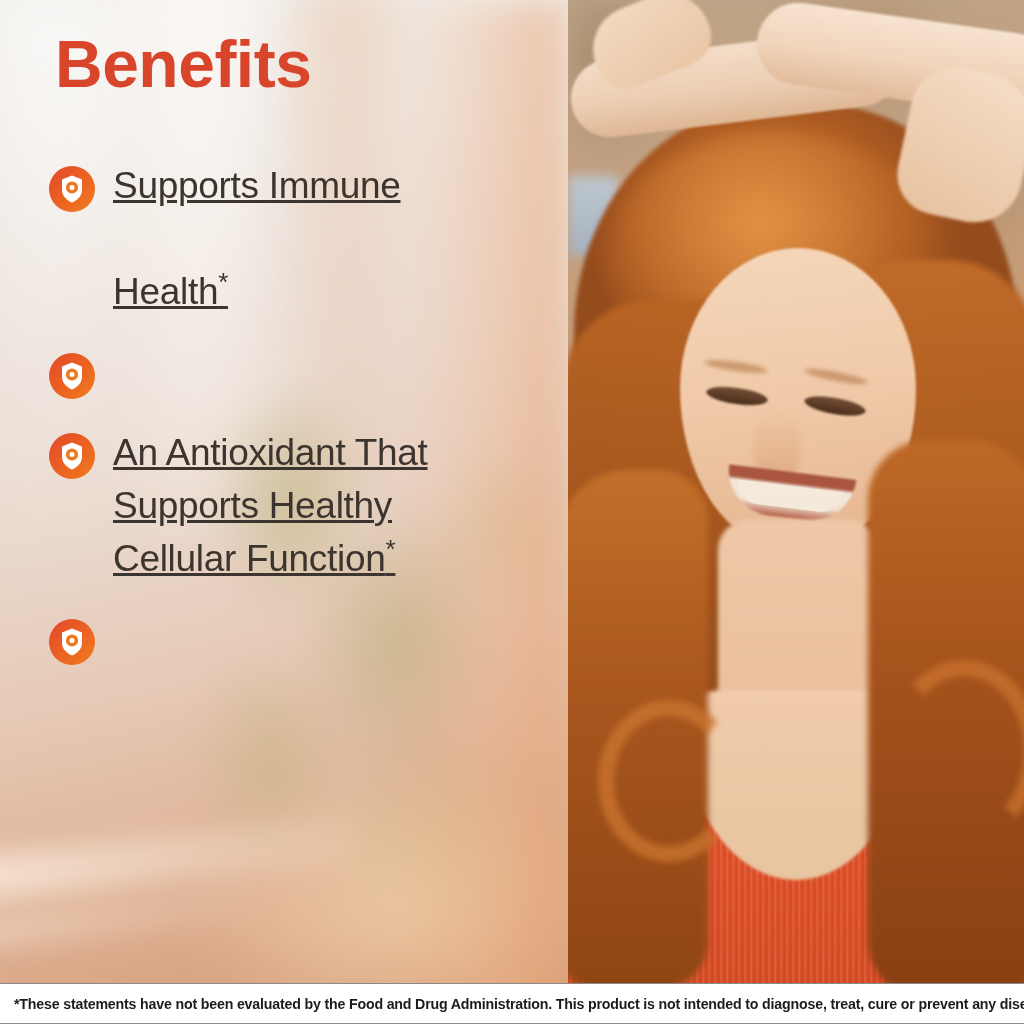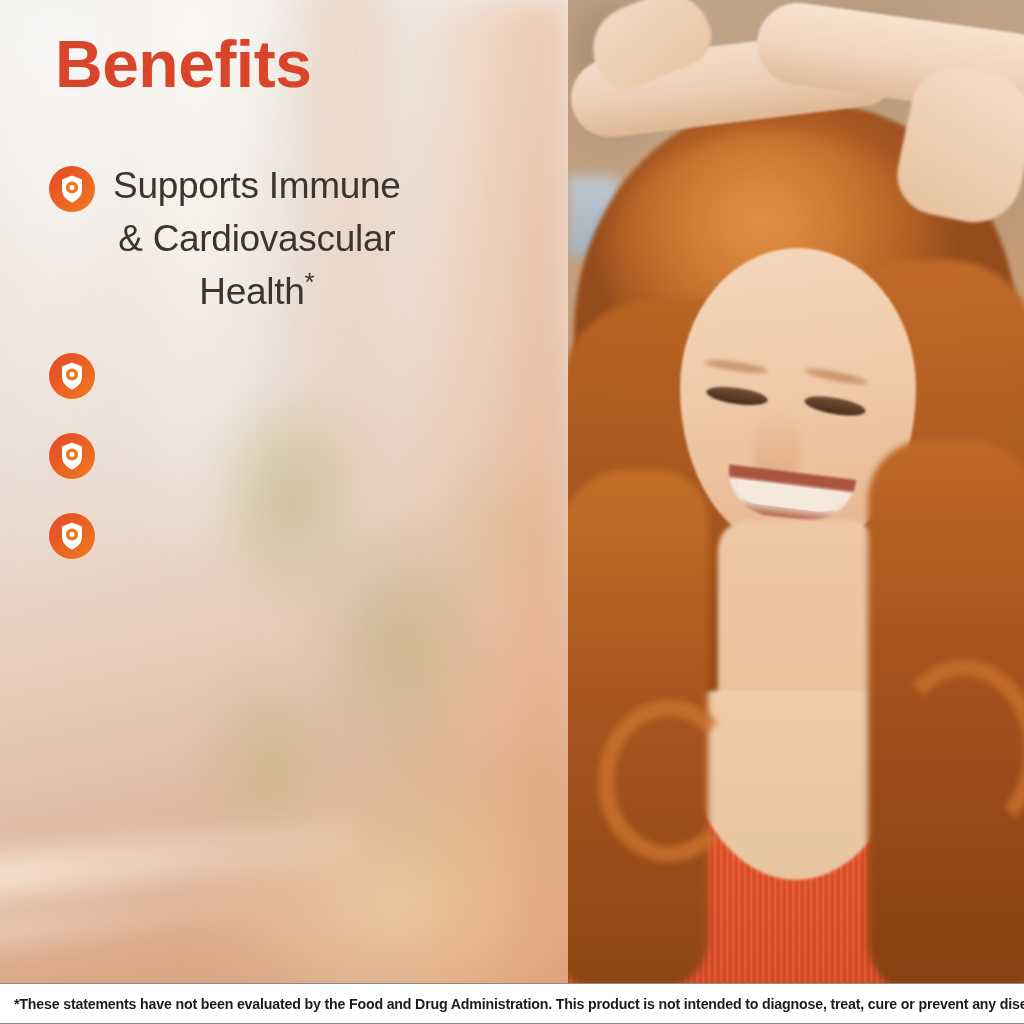--- a/index.html
+++ b/index.html
@@ -342,7 +342,7 @@
   .content {
     position: absolute;
     left: 0; top: 0;
-    width: 568px; height: 983px; text-align: center;
+    width: 568px; height: 983px;
   }
   .title {
     position: absolute;

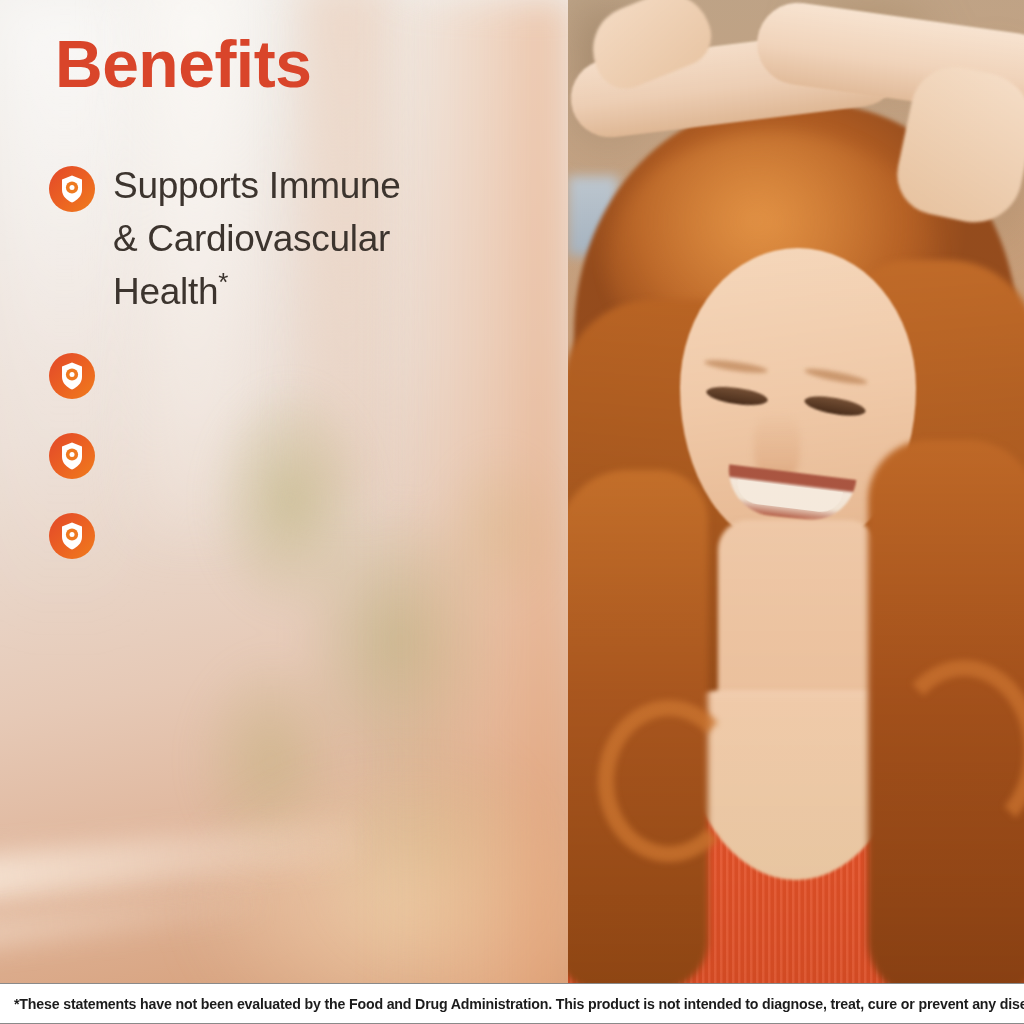--- a/index.html
+++ b/index.html
@@ -376,6 +376,7 @@
     color: #3c342e;
     letter-spacing: -0.3px;
     font-weight: 400;
+    text-decoration: underline;
   }
   .benefit-text .ast {
     font-size: 26px;

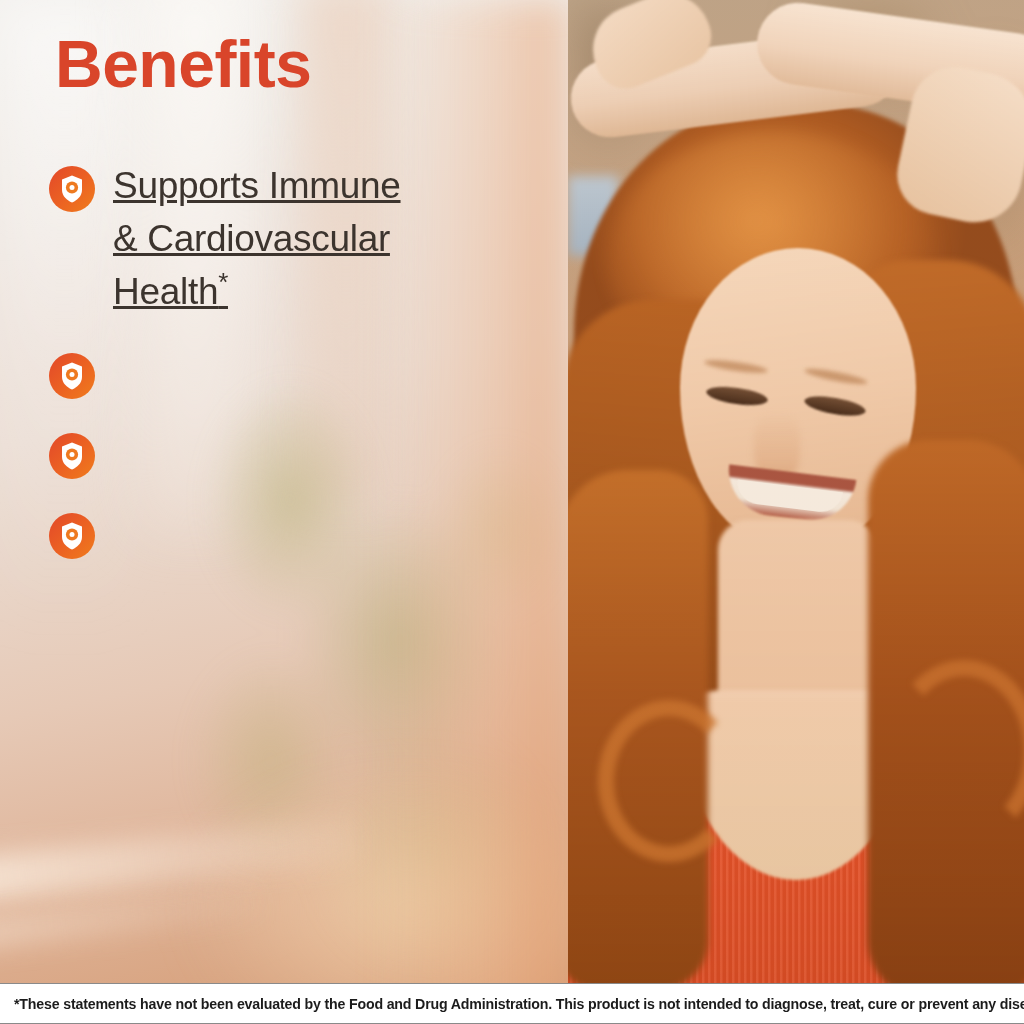--- a/index.html
+++ b/index.html
@@ -479,7 +479,7 @@
         </span>
         <span class="benefit-text">
           <span>Supports Immune</span><br>
-          <span>&amp; Cardiovascular</span><br>
+          <br>
           <span>Health</span><span class="ast">*</span>
         </span>
       </div>

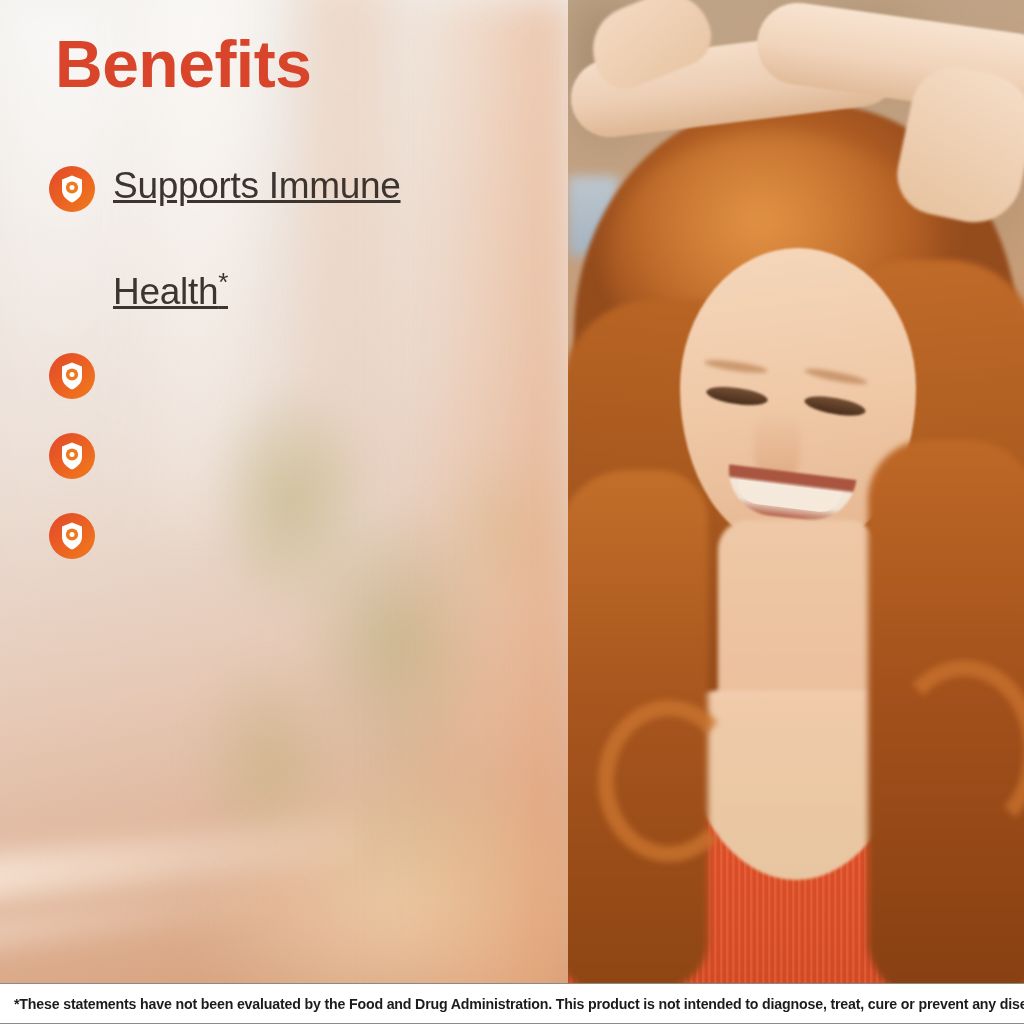--- a/index.html
+++ b/index.html
@@ -518,6 +518,11 @@
             <circle cx="23" cy="21.5" r="2.5" fill="#ffffff"></circle>
           </svg>
         </span>
+        <span class="benefit-text">
+          <span>An Antioxidant That</span><br>
+          <span>Supports Healthy</span><br>
+          <span>Cellular Function</span><span class="ast">*</span>
+        </span>
       </div>
 
       <div class="benefit-row">

